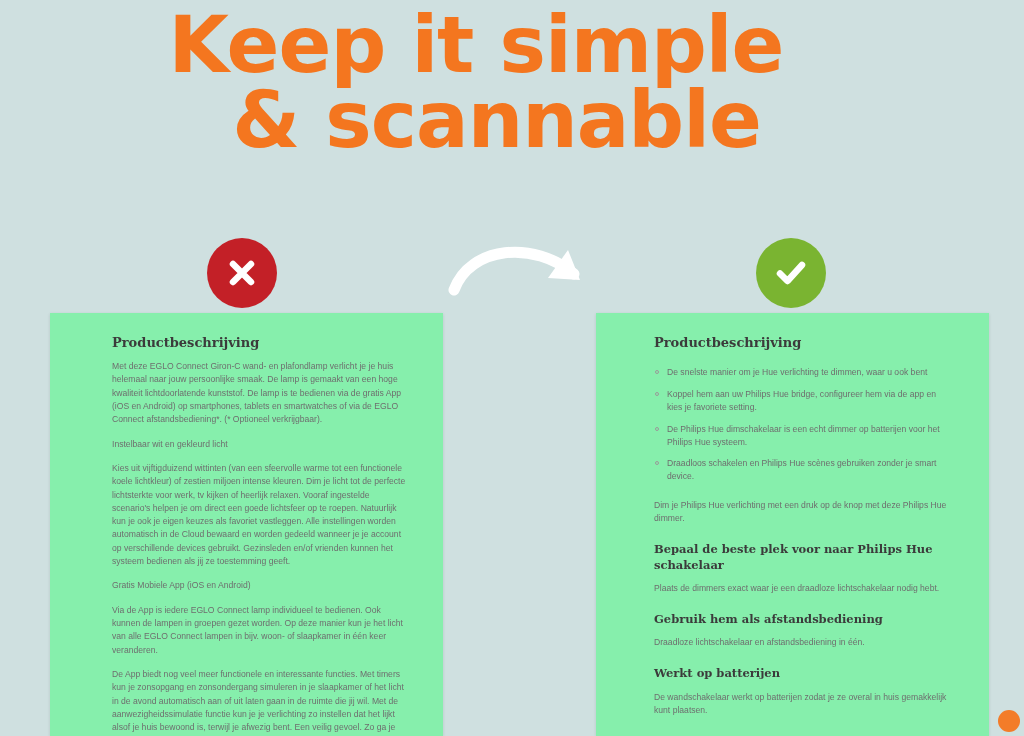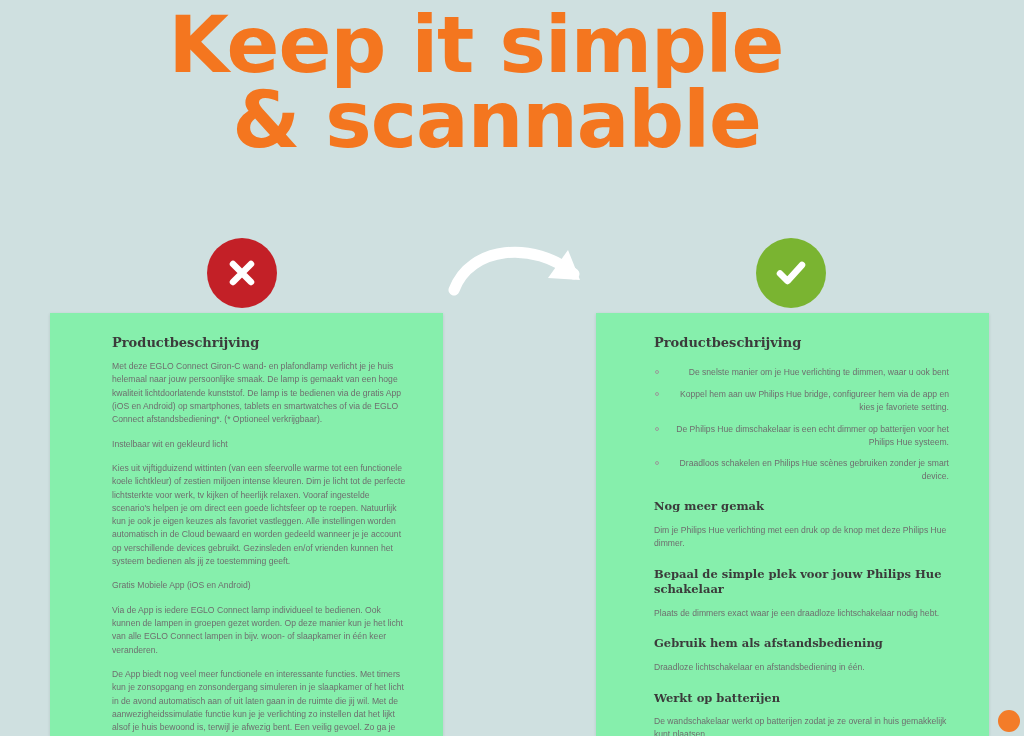--- a/index.html
+++ b/index.html
@@ -109,7 +109,6 @@
     list-style: none;
     margin: 16px 0 16px 0;
     padding: 0;
-    text-align: right;
   }
   .bullets li {
     position: relative;

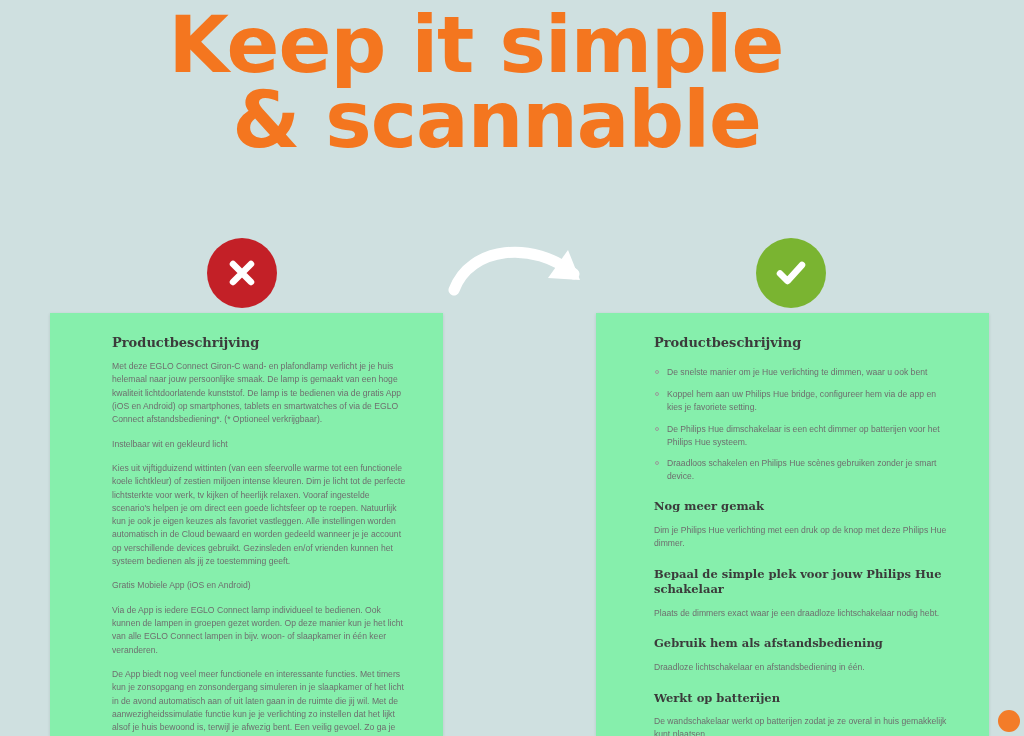--- a/index.html
+++ b/index.html
@@ -213,7 +213,6 @@
         <li>Draadloos schakelen en Philips Hue scènes gebruiken zonder je smart device.</li>
       </ul>
 
-      <h3 class="sub-head">Nog meer gemak</h3>
       <p class="sub-para">Dim je Philips Hue verlichting met een druk op de knop met deze Philips Hue dimmer.</p>
 
       <h3 class="sub-head">Bepaal de simple plek voor jouw Philips Hue schakelaar</h3>

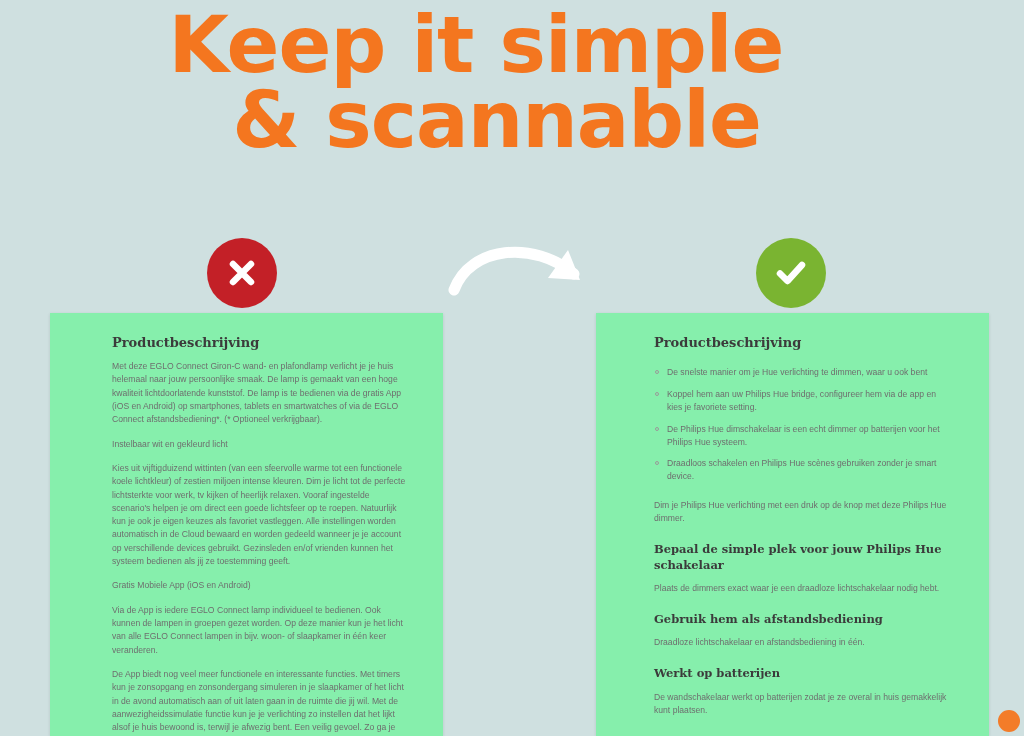--- a/index.html
+++ b/index.html
@@ -215,7 +215,7 @@
 
       <p class="sub-para">Dim je Philips Hue verlichting met een druk op de knop met deze Philips Hue dimmer.</p>
 
-      <h3 class="sub-head">Bepaal de simple plek voor jouw Philips Hue schakelaar</h3>
+      <h3 class="sub-head">Bepaal de beste plek voor naar Philips Hue schakelaar</h3>
       <p class="sub-para">Plaats de dimmers exact waar je een draadloze lichtschakelaar nodig hebt.</p>
 
       <h3 class="sub-head">Gebruik hem als afstandsbediening</h3>

